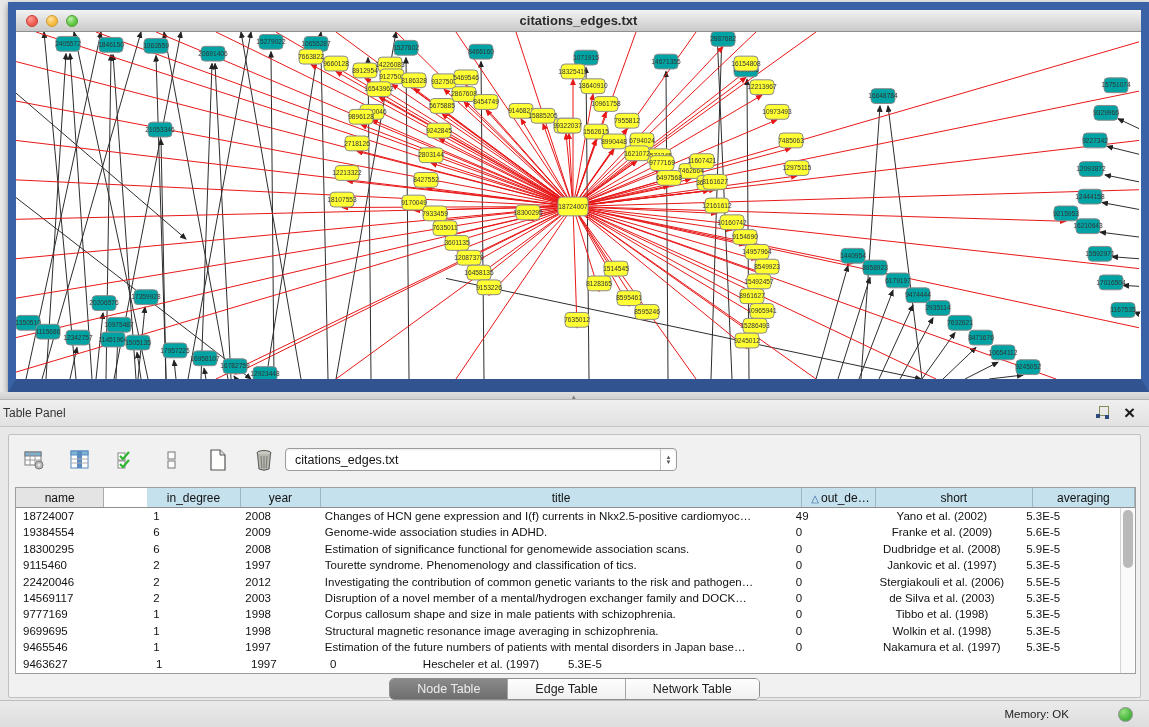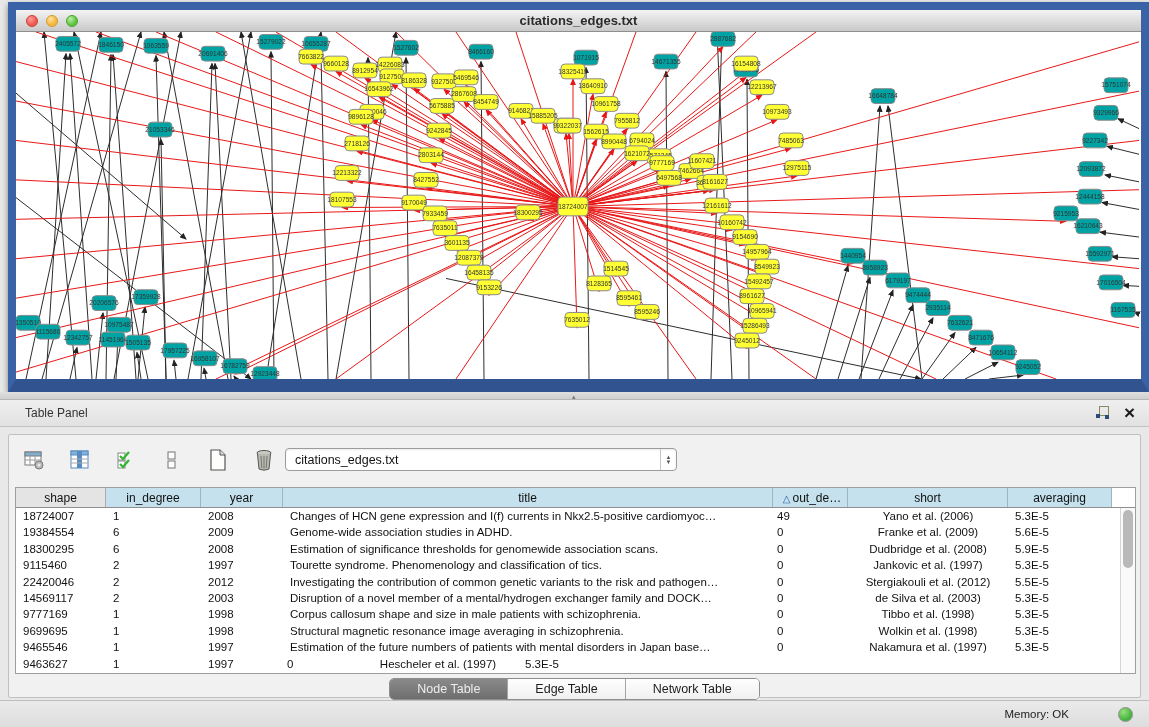--- a/index.html
+++ b/index.html
@@ -32,7 +32,7 @@
   .panel-header { position:absolute; left:0; top:400px; width:1149px; height:27px;
     background:linear-gradient(#EFEFEF,#E2E2E2); border-bottom:1px solid #C4C4C4;
     display:flex; align-items:center; }
-  .panel-title { font-size:12px; color:#333; margin-left:25px; }
+  .panel-title { font-size:12px; color:#333; margin-left:3px; }
   .panel-header-icons { margin-left:auto; display:flex; align-items:center; gap:14px; margin-right:14px; }
   .close-x { font-size:19px; font-weight:bold; color:#1c1c1c; line-height:14px; cursor:default; }
 

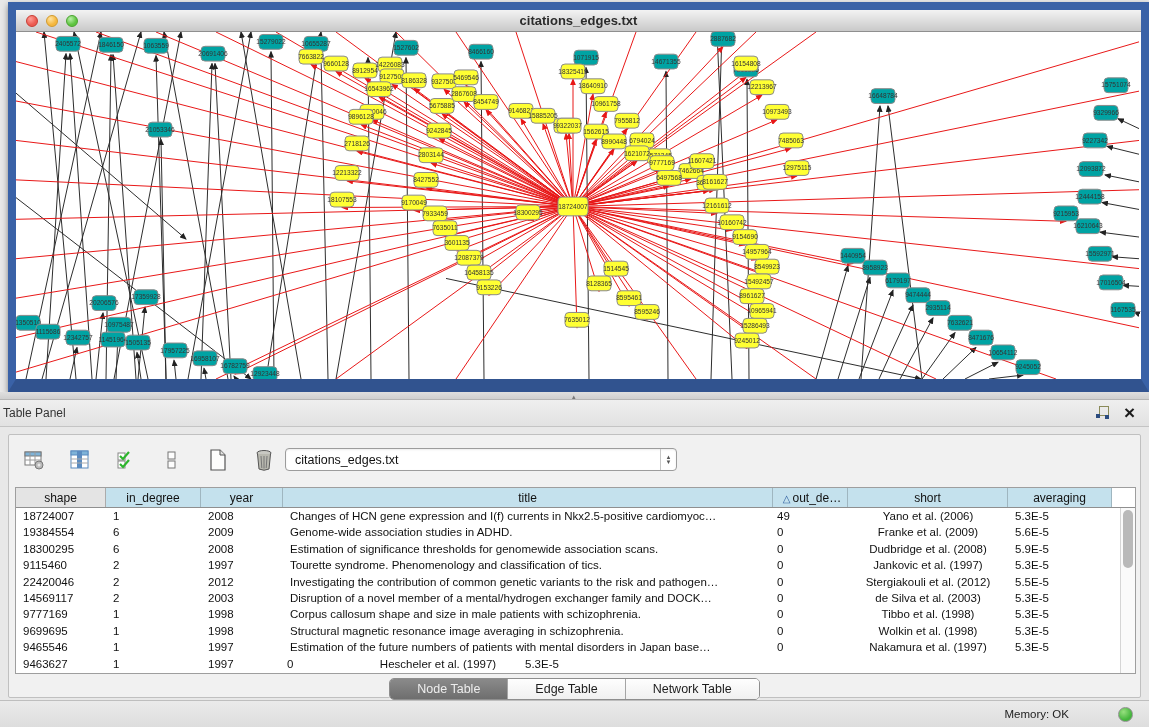--- a/index.html
+++ b/index.html
@@ -599,7 +599,7 @@
 
     <div class="tableWrap">
       <div class="thead">
-          <div class="th c0 gray">shape</div>
+          <div class="th c0 gray">name</div>
           <div class="th c1">in_degree</div>
           <div class="th c2">year</div>
           <div class="th c3">title</div>

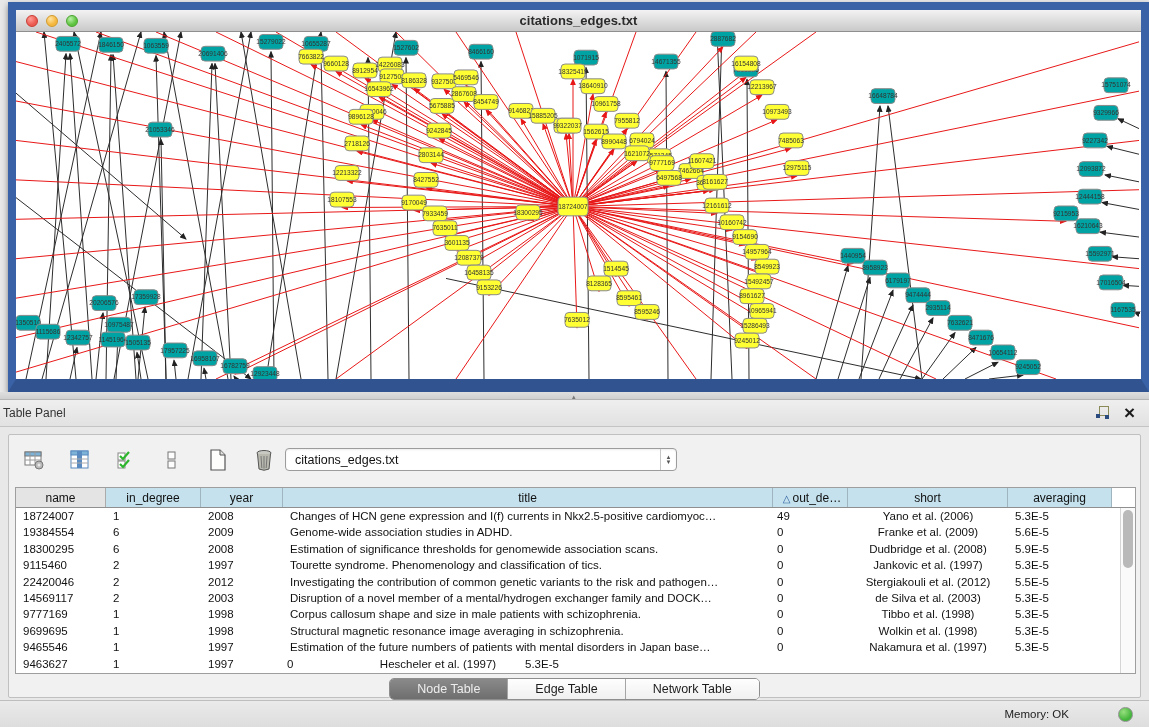--- a/index.html
+++ b/index.html
@@ -61,7 +61,7 @@
   .tbody { position:absolute; left:0; right:15px; top:20px; bottom:0; }
   .trow { display:flex; height:16.4px; background:#fff; }
   .tcell { font-size:11.5px; color:#111; line-height:16.4px; white-space:nowrap; overflow:hidden; padding-left:7px; }
-  .c0{width:90px;} .c1{width:95px;} .c2{width:82px;} .c3{width:490px;} .c4{width:75px;padding-left:4px;}
+  .c0{width:90px;} .c1{width:95px;margin-left:43px;} .c2{width:82px;} .c3{width:490px;} .c4{width:75px;padding-left:4px;}
   .c5{width:160px;text-align:center;padding-left:0;} .c6{width:104px;}
   .vscroll { position:absolute; right:0; top:20px; bottom:0; width:15px; background:#FAFAFA;
     border-left:1px solid #D5D5D5; }

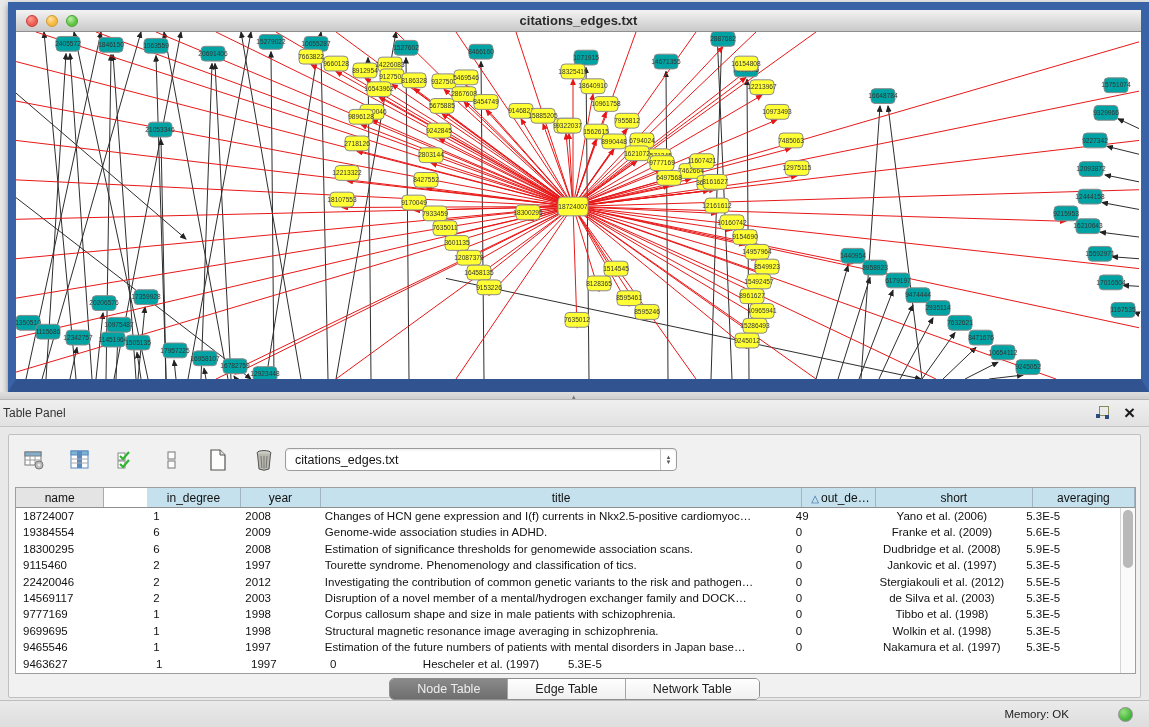--- a/index.html
+++ b/index.html
@@ -614,7 +614,7 @@
             <div class="tcell c2">2008</div>
             <div class="tcell c3">Changes of HCN gene expression and I(f) currents in Nkx2.5-positive cardiomyoc…</div>
             <div class="tcell c4">49</div>
-            <div class="tcell c5">Yano et al. (2006)</div>
+            <div class="tcell c5">Yano et al. (2002)</div>
             <div class="tcell c6">5.3E-5</div>
           </div>
           <div class="trow">

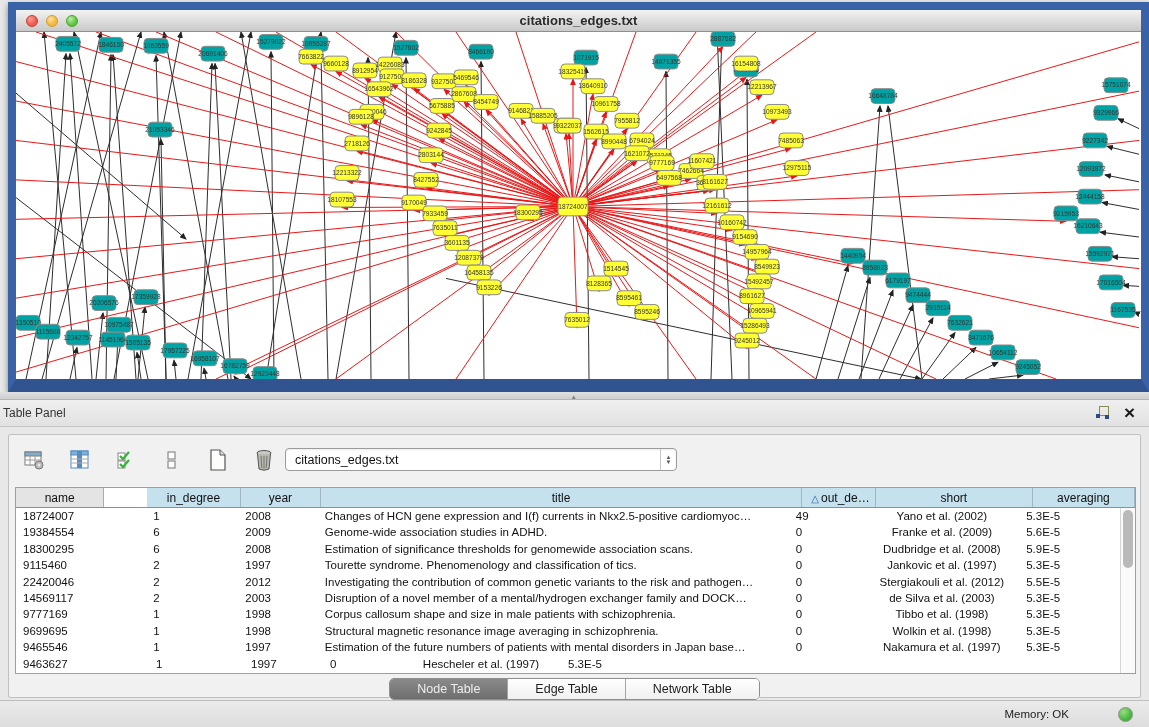--- a/index.html
+++ b/index.html
@@ -630,7 +630,7 @@
             <div class="tcell c0">18300295</div>
             <div class="tcell c1">6</div>
             <div class="tcell c2">2008</div>
-            <div class="tcell c3">Estimation of significance thresholds for genomewide association scans.</div>
+            <div class="tcell c3">Estimation of significance functional for genomewide association scans.</div>
             <div class="tcell c4">0</div>
             <div class="tcell c5">Dudbridge et al. (2008)</div>
             <div class="tcell c6">5.9E-5</div>

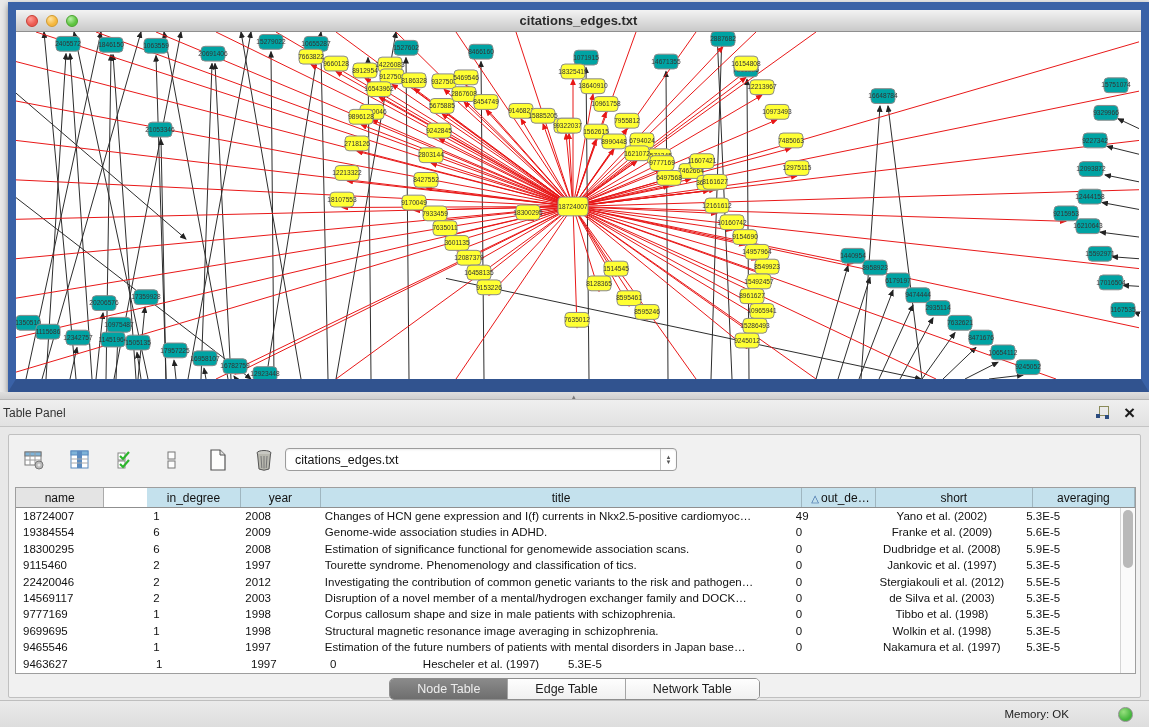--- a/index.html
+++ b/index.html
@@ -650,7 +650,7 @@
             <div class="tcell c2">2012</div>
             <div class="tcell c3">Investigating the contribution of common genetic variants to the risk and pathogen…</div>
             <div class="tcell c4">0</div>
-            <div class="tcell c5">Stergiakouli et al. (2012)</div>
+            <div class="tcell c5">Stergiakouli et al. (2006)</div>
             <div class="tcell c6">5.5E-5</div>
           </div>
           <div class="trow">

